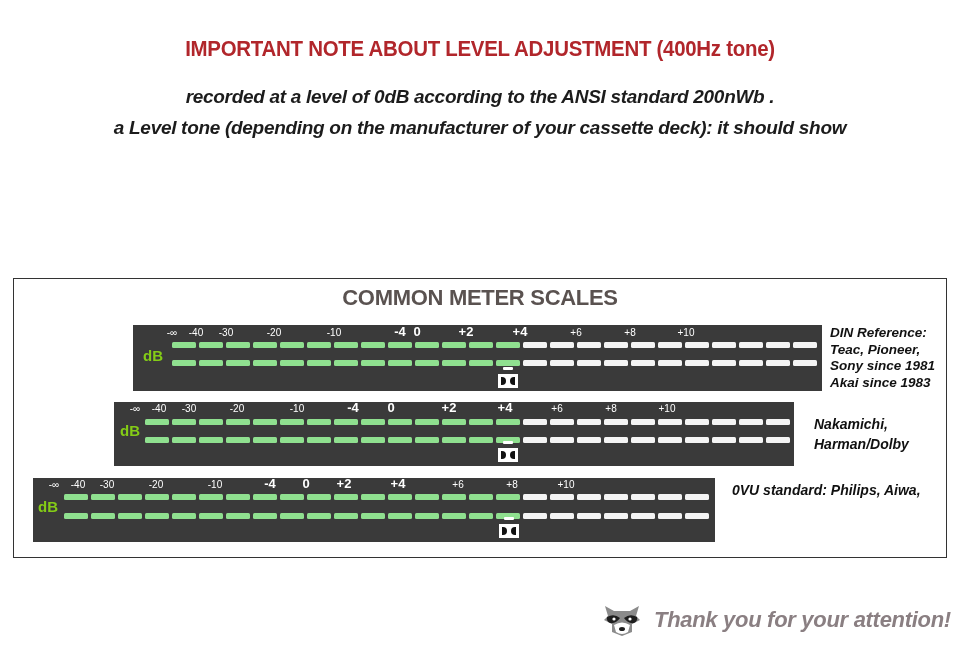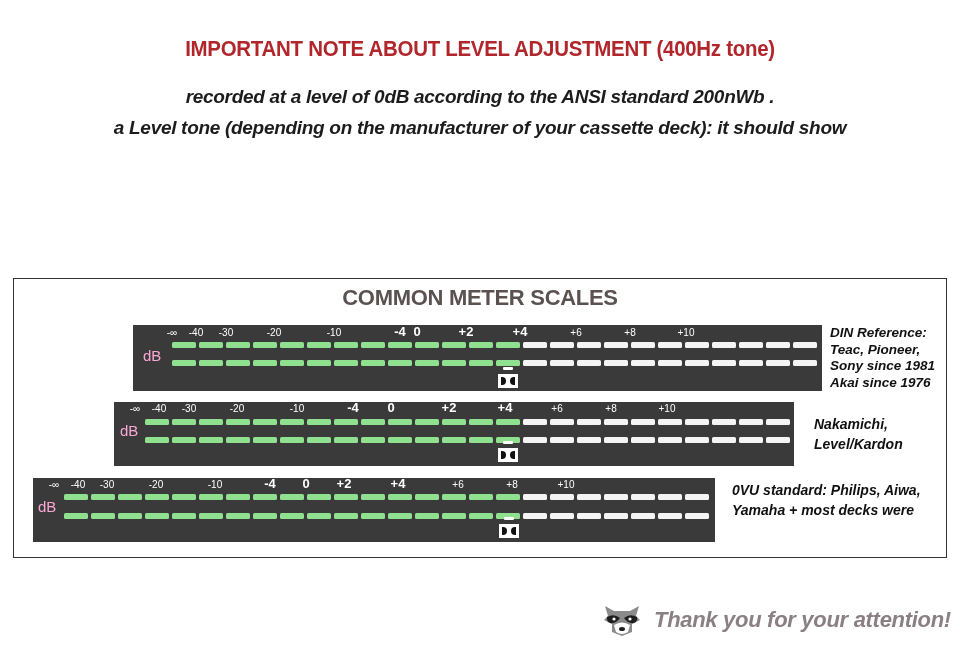--- a/index.html
+++ b/index.html
@@ -41,7 +41,7 @@
     position: absolute; background: #3a3a3a;
   }
   .meter .db {
-    position: absolute; color: #f9a8d4; font-weight: normal; font-size: 15px;
+    position: absolute; color: #84cc16; font-weight: bold; font-size: 15px;
   }
   .meter .tick {
     position: absolute; color: #fff; font-size: 10px; transform: translateX(-50%); white-space: nowrap;

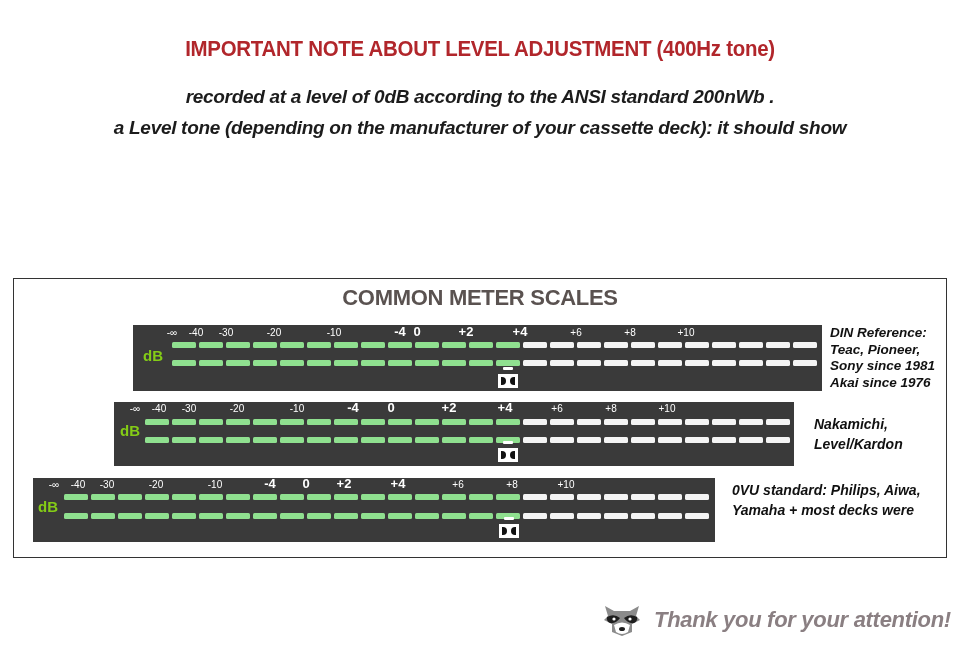--- a/index.html
+++ b/index.html
@@ -167,7 +167,7 @@
   <div>DIN Reference:</div>
   <div>Teac, Pioneer,</div>
   <div>Sony since 1981</div>
-  <div>Akai since 1976</div>
+  <div>Akai since 1983</div>
 </div>
 
 <div class="meter" style="left:114px; top:402px; width:680px; height:64px;">

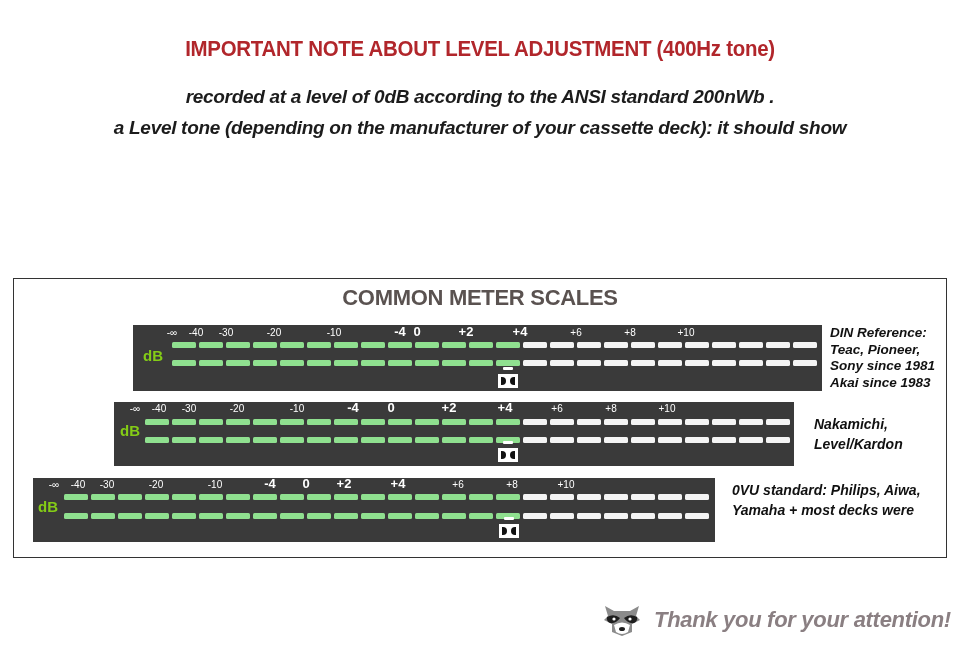--- a/index.html
+++ b/index.html
@@ -243,7 +243,7 @@
 </div>
 <div class="caption" style="left:814px; top:414px; font-size:14px; line-height:20px;">
   <div>Nakamichi,</div>
-  <div>Level/Kardon</div>
+  <div>Harman/Dolby</div>
 </div>
 
 <div class="meter" style="left:33px; top:478px; width:682px; height:64px;">

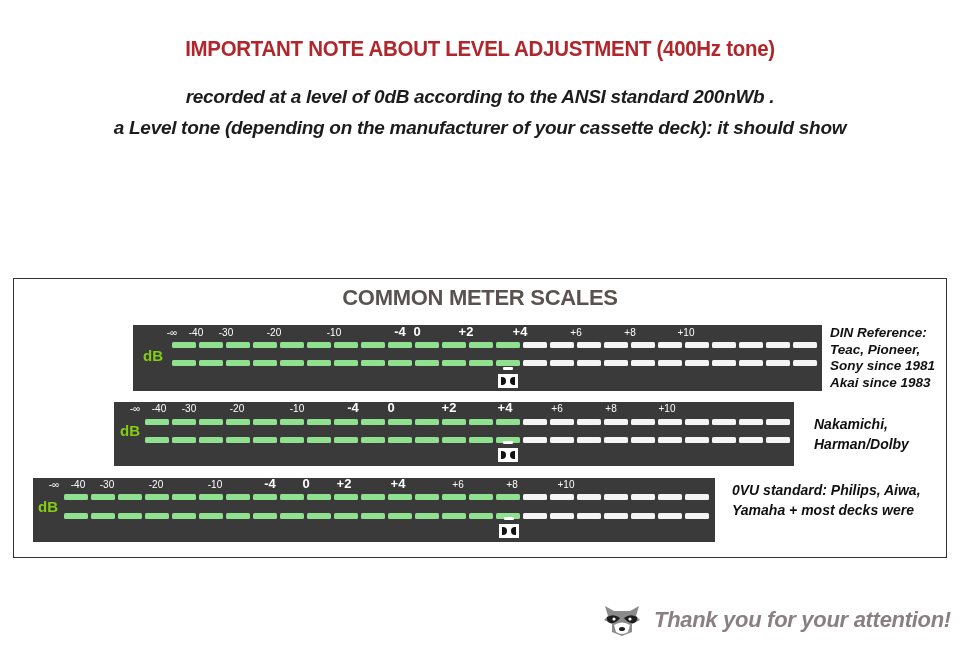--- a/index.html
+++ b/index.html
@@ -319,7 +319,6 @@
 </div>
 <div class="caption" style="left:732px; top:480px; font-size:14px; line-height:20px;">
   <div>0VU standard: Philips, Aiwa,</div>
-  <div>Yamaha + most decks were</div>
 </div>
 
 <div class="footer">

